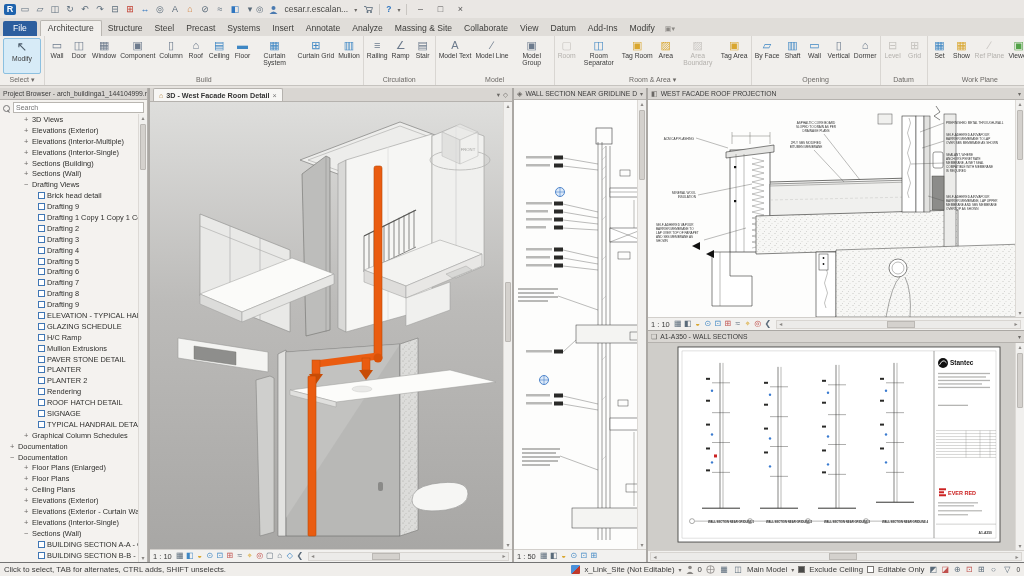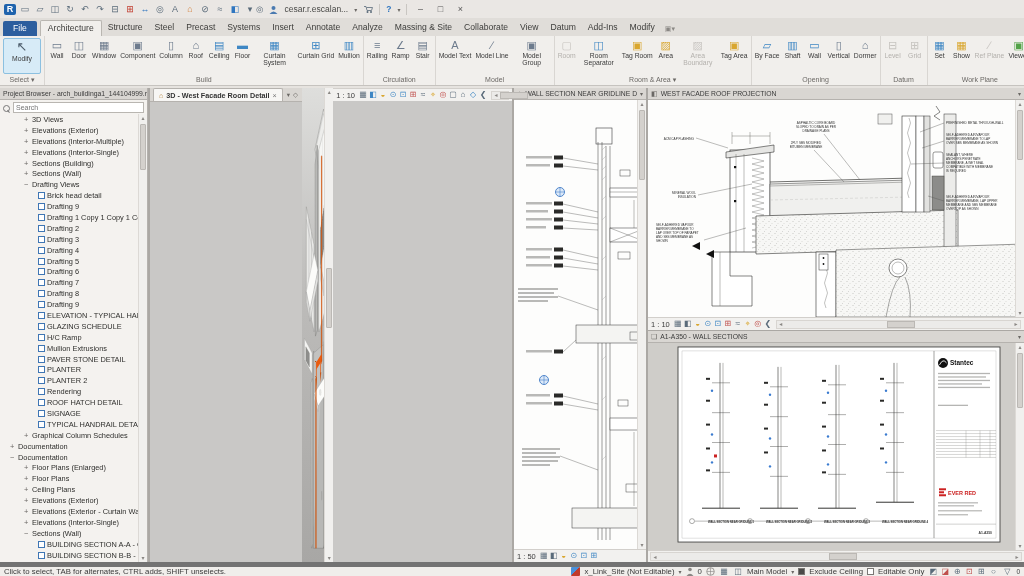--- a/index.html
+++ b/index.html
@@ -21,7 +21,7 @@
   
   .tabrow{height:18px;background:#e0ddd9;display:flex;align-items:flex-end;padding-left:3px;flex:none}
   .filetab{background:#2c5e9e;color:#fff;font-size:8.6px;padding:2px 10px 3px;border-radius:2px 2px 0 0;margin-right:3px}
-  .rtabs{display:flex;align-items:flex-start}
+  .rtabs{display:flex;align-items:flex-end}
   .rtab{font-size:8.6px;padding:2px 6px 3px;color:#3c3c3a;white-space:nowrap}
   .rtab[data-active="1"]{background:#f1efec;border:1px solid #b9b6b1;border-bottom:none;border-radius:2px 2px 0 0;padding:2px 7px 3px}
   .modext{font-size:7px;color:#8a8784;margin-left:4px;padding-bottom:3px}

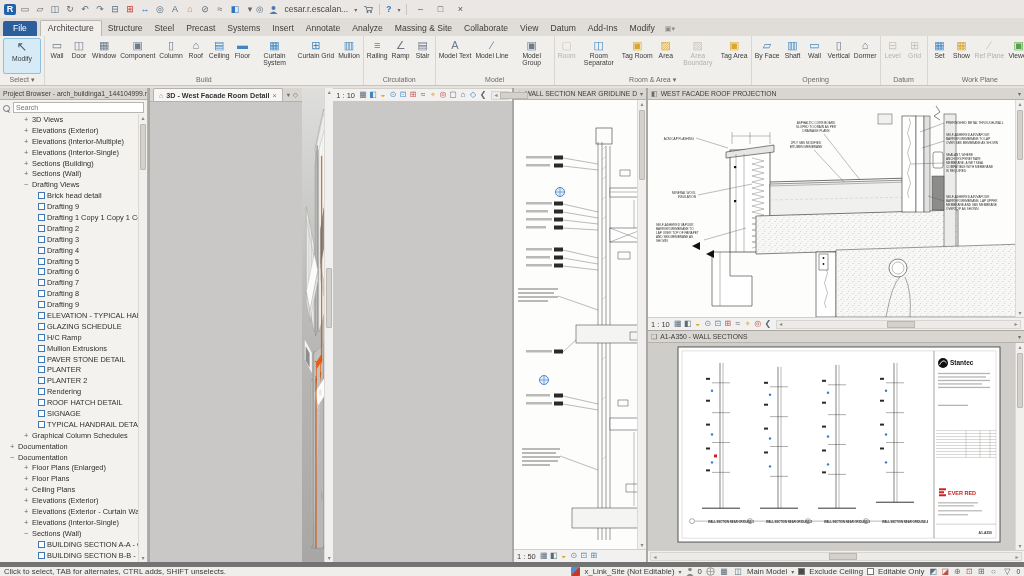--- a/index.html
+++ b/index.html
@@ -68,7 +68,7 @@
   .vscroll .dn{position:absolute;bottom:0;left:0;right:0;height:8px;line-height:8px}
   .vscroll .hd{position:absolute;left:1px;right:1px;top:10px;height:46px;background:#d4d1cd;border:1px solid #bbb8b4;border-radius:1px}
   
-  .main{width:362px;flex:none;display:flex;flex-direction:row;background:#c9c8c6;min-width:0}
+  .main{width:362px;flex:none;display:flex;flex-direction:column;background:#c9c8c6;min-width:0}
   .vtabs{height:14px;background:#d9d6d2;display:flex;align-items:flex-end;border-bottom:1px solid #b5b2ae;flex:none}
   .vtab{height:13px;background:#f7f6f4;border:1px solid #b5b2ae;border-bottom:none;display:flex;align-items:center;gap:3px;font-size:7.2px;font-weight:bold;color:#333;padding:0 5px;margin-left:3px;border-radius:2px 2px 0 0}
   .vtab .hic{color:#b98b4a;font-size:7px}

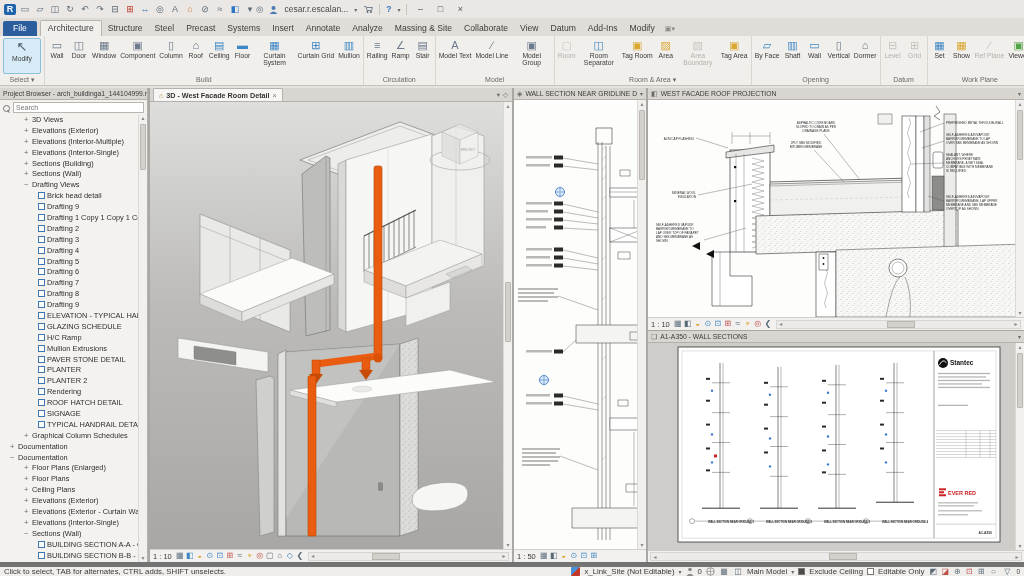--- a/index.html
+++ b/index.html
@@ -98,7 +98,7 @@
   .sheet{height:232px;flex:none;display:flex;flex-direction:column;border-top:1px solid #aba8a4}
   .hbar{height:12px;background:#f2f1ef;border-top:1px solid #d2cfcb;display:flex;align-items:center;padding:0 2px;flex:none}
   
-  .status{height:14px;background:#f0eeeb;border-top:5px solid #737373;display:flex;align-items:center;font-size:7.8px;color:#3a3a3a;padding:0 4px;gap:5px;flex:none}
+  .status{height:14px;background:#f0eeeb;border-top:1px solid #737373;display:flex;align-items:center;font-size:7.8px;color:#3a3a3a;padding:0 4px;gap:5px;flex:none}
   .status .left{white-space:nowrap}
   .status .right{margin-left:auto;display:flex;align-items:center;gap:4px;white-space:nowrap}
   .wsico{width:9px;height:9px;border-radius:1px;background:linear-gradient(135deg,#4a90d9 50%,#c0392b 50%);flex:none}

